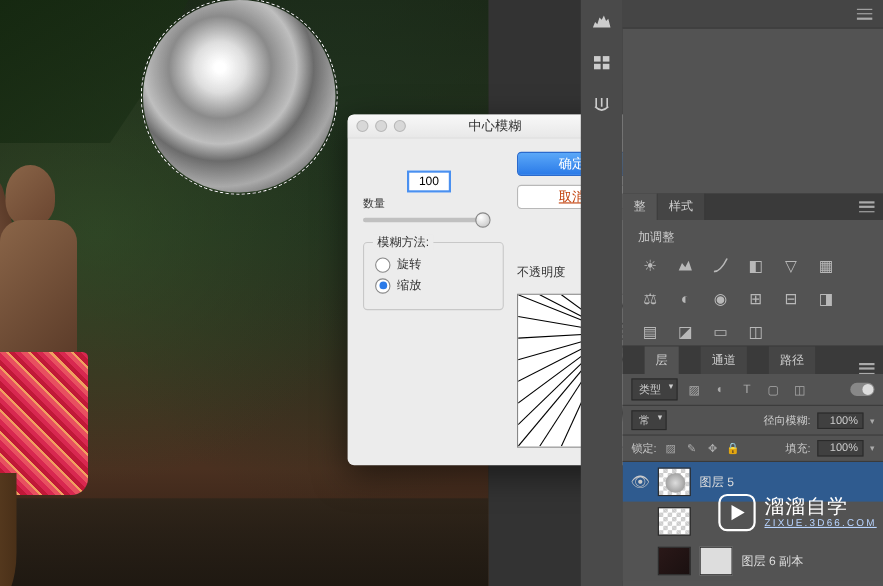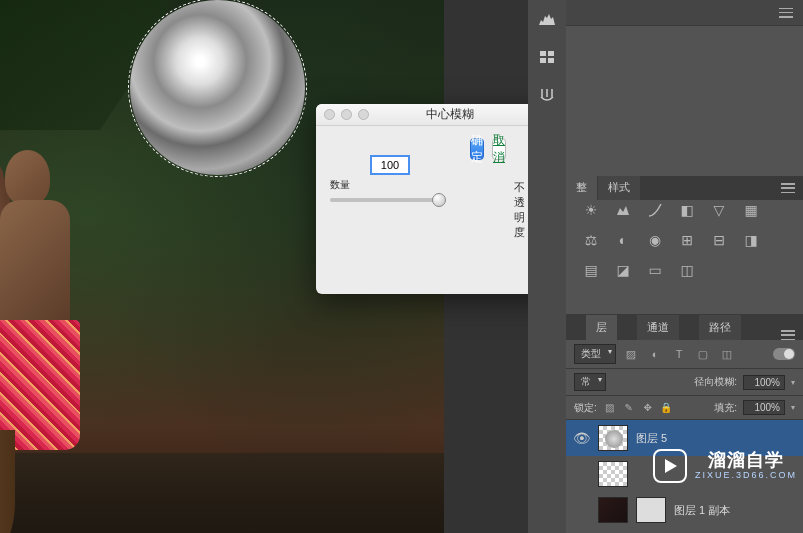--- a/index.html
+++ b/index.html
@@ -29,7 +29,7 @@
 .dlg-title { font-size: 12px; color: #333; }
 .dlg-body { padding: 12px 14px 16px; display: flex; gap: 12px; }
 .dlg-left { flex: 1; }
-.dlg-right { width: 100px; display: flex; flex-direction: row; gap: 8px; }
+.dlg-right { width: 100px; display: flex; flex-direction: column; gap: 8px; }
 
 .amount-row { display: flex; align-items: center; gap: 20px; margin-bottom: 6px; }
 .amount-label { font-size: 10px; color: #333; margin-top: 40px; }

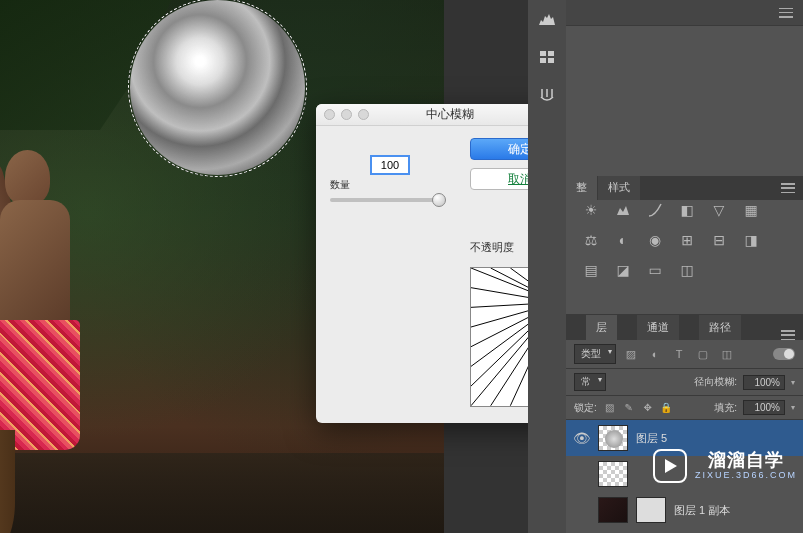--- a/index.html
+++ b/index.html
@@ -45,7 +45,7 @@
 
 .btn { height: 22px; border-radius: 4px; font-size: 12px; display: flex; align-items: center; justify-content: center; cursor: pointer; }
 .btn-primary { background: linear-gradient(#5ba8f8, #2a7ae8); color: #fff; border: 1px solid #2a6acc; }
-.btn-default { background: #fff; color: #15803d; border: 1px solid #b8b8b8; text-decoration: underline; }
+.btn-default { background: #fff; color: #c2410c; border: 1px solid #b8b8b8; text-decoration: underline; }
 
 .center-label { font-size: 11px; color: #333; margin-top: 42px; margin-bottom: 4px; }
 .blur-preview { width: 124px; height: 140px; border: 1px solid #888; background: #fff; position: relative; overflow: hidden; }

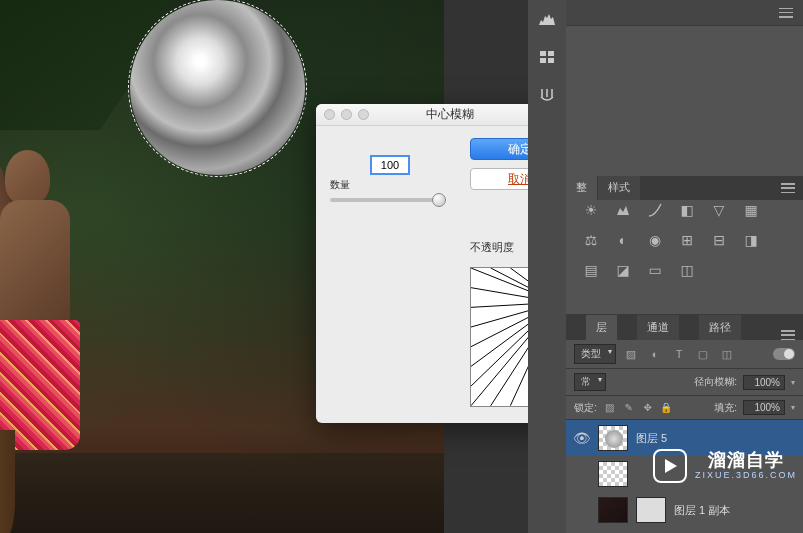--- a/index.html
+++ b/index.html
@@ -142,6 +142,17 @@
         <div class="slider-thumb"></div>
       </div>
 
+      <div class="fieldset">
+        <div class="fieldset-legend">模糊方法:</div>
+        <div class="radio-row">
+          <div class="radio"></div>
+          <span>旋转</span>
+        </div>
+        <div class="radio-row">
+          <div class="radio checked"></div>
+          <span>缩放</span>
+        </div>
+      </div>
 
     </div>
 

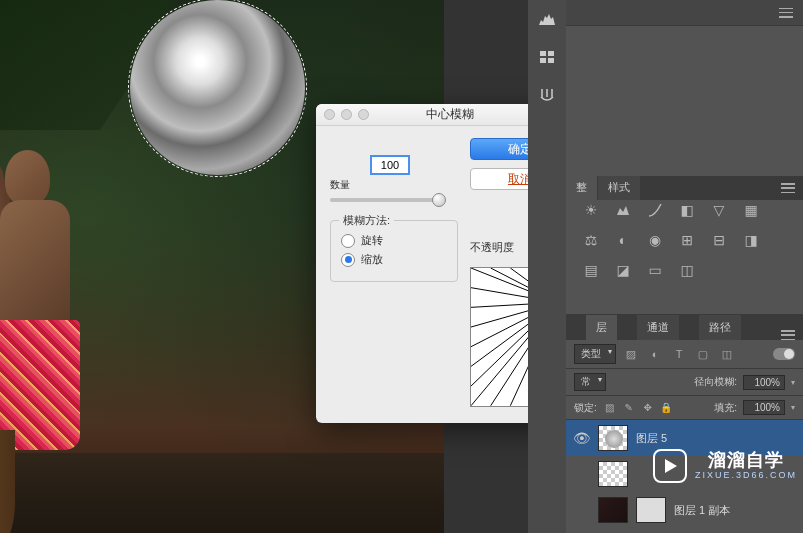--- a/index.html
+++ b/index.html
@@ -241,6 +241,7 @@
 </div>
 
 <div style="position:absolute;left:566px;top:200px;width:237px;background:#535353;padding-bottom:10px">
+  <div class="adj-label">加调整</div>
   <div class="
 adj-icons">
     <div class="aicon">☀</div>

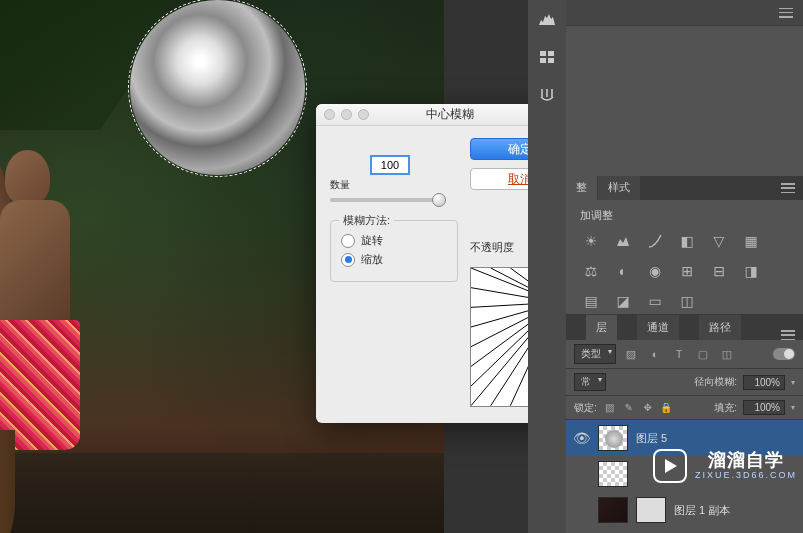--- a/index.html
+++ b/index.html
@@ -99,7 +99,7 @@
 .wm-icon { width: 34px; height: 34px; border: 2px solid #fff; border-radius: 8px; display: flex; align-items: center; justify-content: center; }
 .wm-play { width: 0; height: 0; border-left: 12px solid #fff; border-top: 7px solid transparent; border-bottom: 7px solid transparent; margin-left: 3px; }
 .wm-text { display: flex; flex-direction: column; line-height: 1.1; }
-.wm-main { font-size: 18px; font-weight: bold; letter-spacing: 1px; text-align: center; }
+.wm-main { font-size: 18px; font-weight: normal; letter-spacing: 1px; }
 .wm-sub { font-size: 9px; letter-spacing: 2px; color: #b8d4ff; }
 
 .menu-icon { width: 14px; height: 10px; display: flex; flex-direction: column; justify-content: space-between; cursor: pointer; }

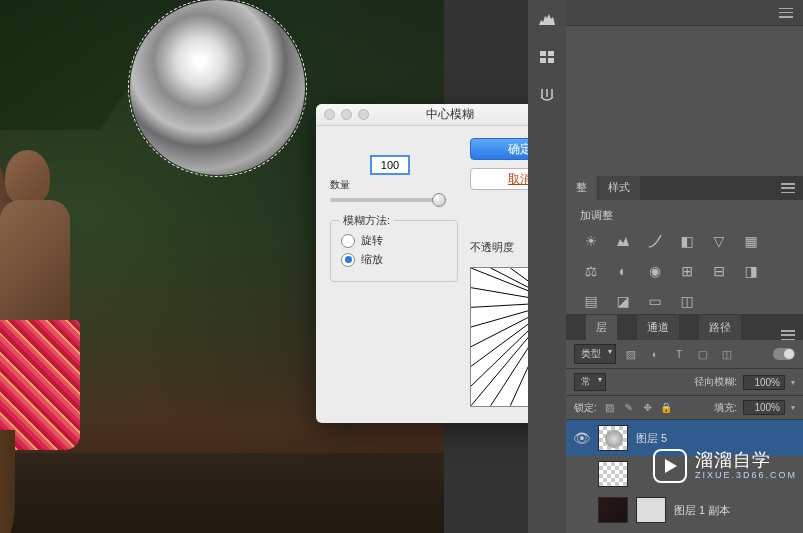--- a/index.html
+++ b/index.html
@@ -100,7 +100,7 @@
 .wm-play { width: 0; height: 0; border-left: 12px solid #fff; border-top: 7px solid transparent; border-bottom: 7px solid transparent; margin-left: 3px; }
 .wm-text { display: flex; flex-direction: column; line-height: 1.1; }
 .wm-main { font-size: 18px; font-weight: normal; letter-spacing: 1px; }
-.wm-sub { font-size: 9px; letter-spacing: 2px; color: #b8d4ff; }
+.wm-sub { font-size: 9px; letter-spacing: 2px; color: #b8d4ff; text-decoration: underline; }
 
 .menu-icon { width: 14px; height: 10px; display: flex; flex-direction: column; justify-content: space-between; cursor: pointer; }
 .menu-icon span { height: 1.5px; background: #aaa; }

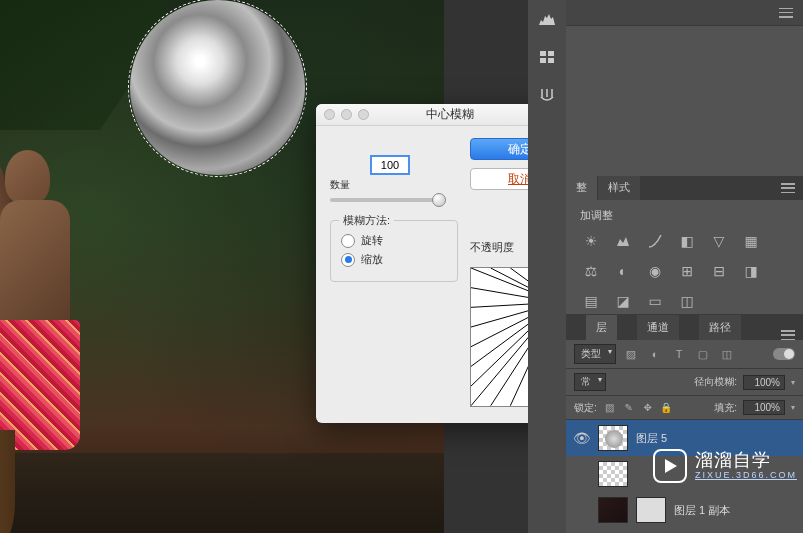--- a/index.html
+++ b/index.html
@@ -329,7 +329,7 @@
       <div class="eye"></div>
       <div class="thumb-dark"></div>
       <div class="mask-box"></div>
-      <div class="layer-name">图层 1 副本</div>
+      <div class="layer-name">图层 6 副本</div>
     </div>
   </div>
 </div>

